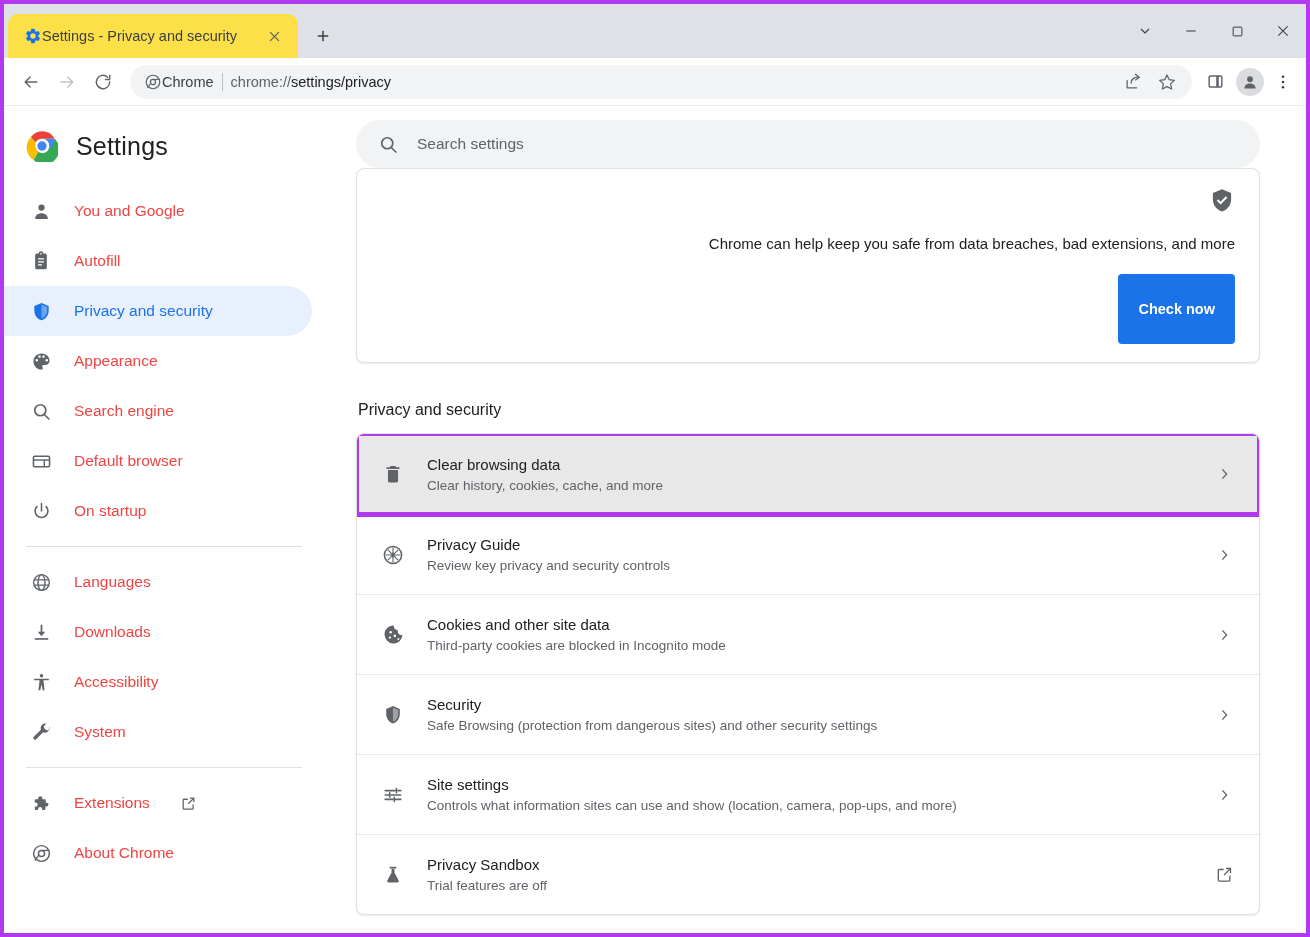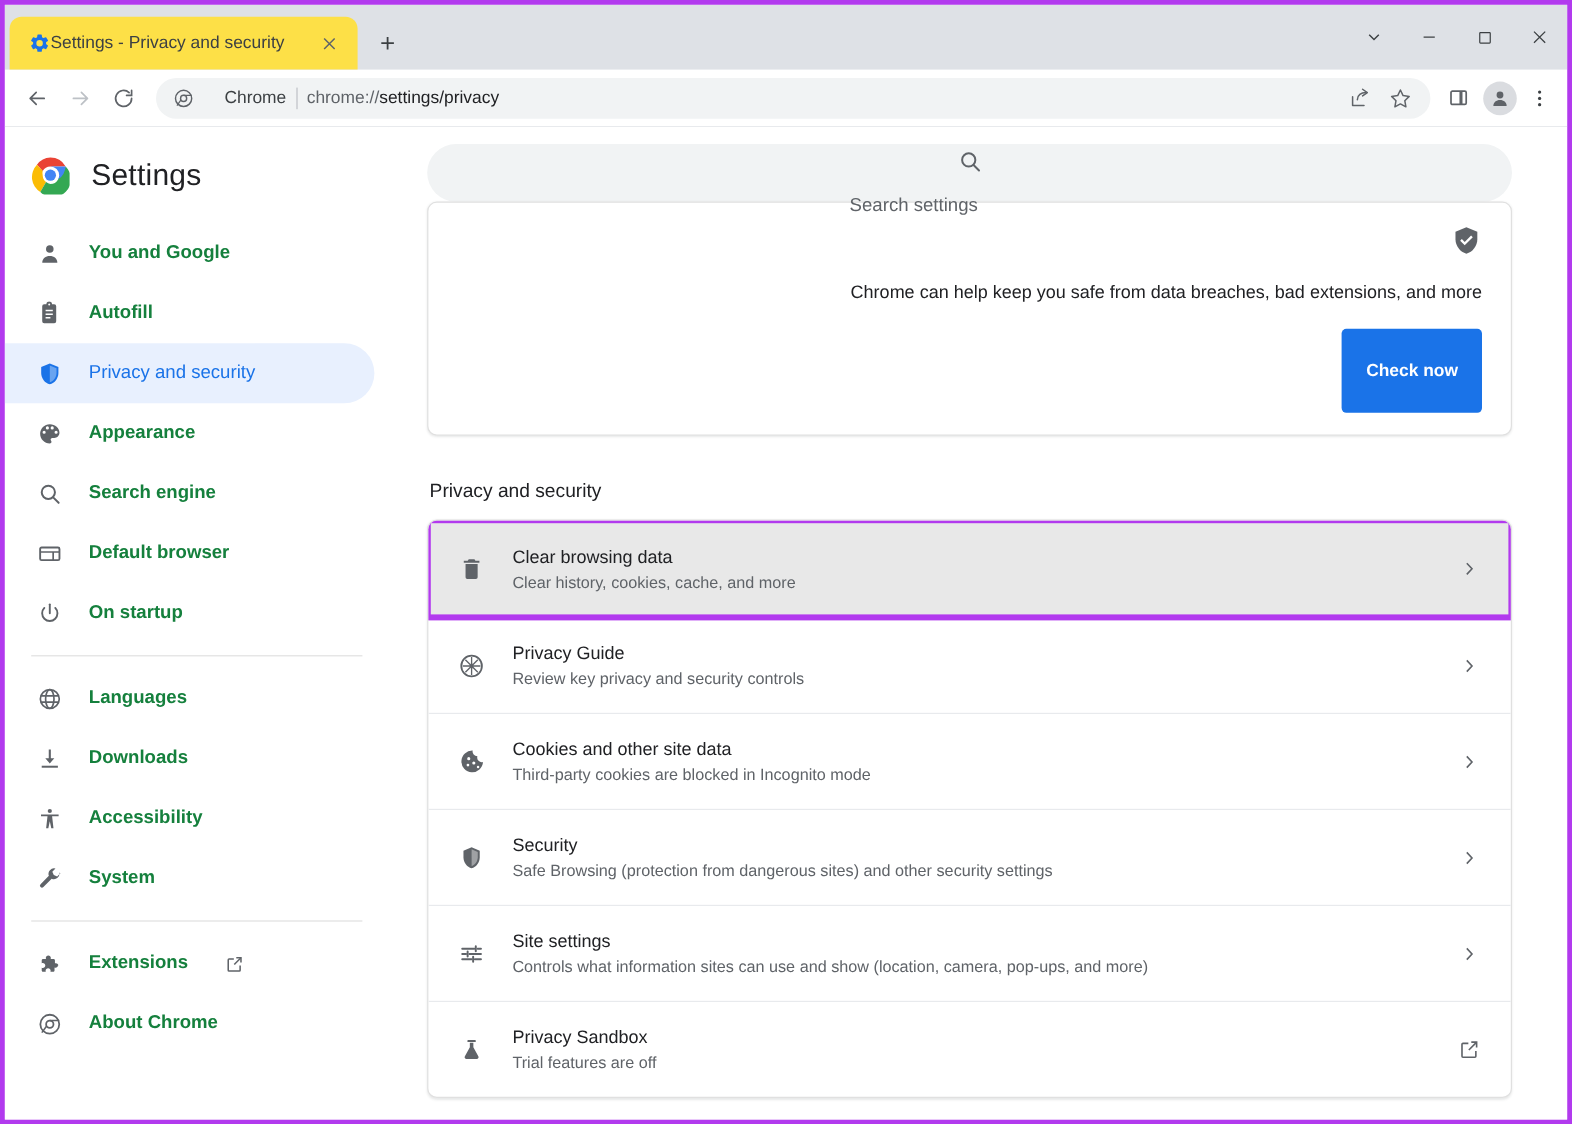--- a/index.html
+++ b/index.html
@@ -90,7 +90,7 @@
     min-width: 0;
   }
   .omni-chip {
-    display: flex; align-items: center; gap: 25px; flex: none;
+    display: flex; align-items: center; gap: 0; flex: none;
   }
   .omni-chip-label { font-size: 14.5px; color: #3c4043; }
   .omni-sep { width: 1px; height: 18px; background: #bdc1c6; flex: none; }

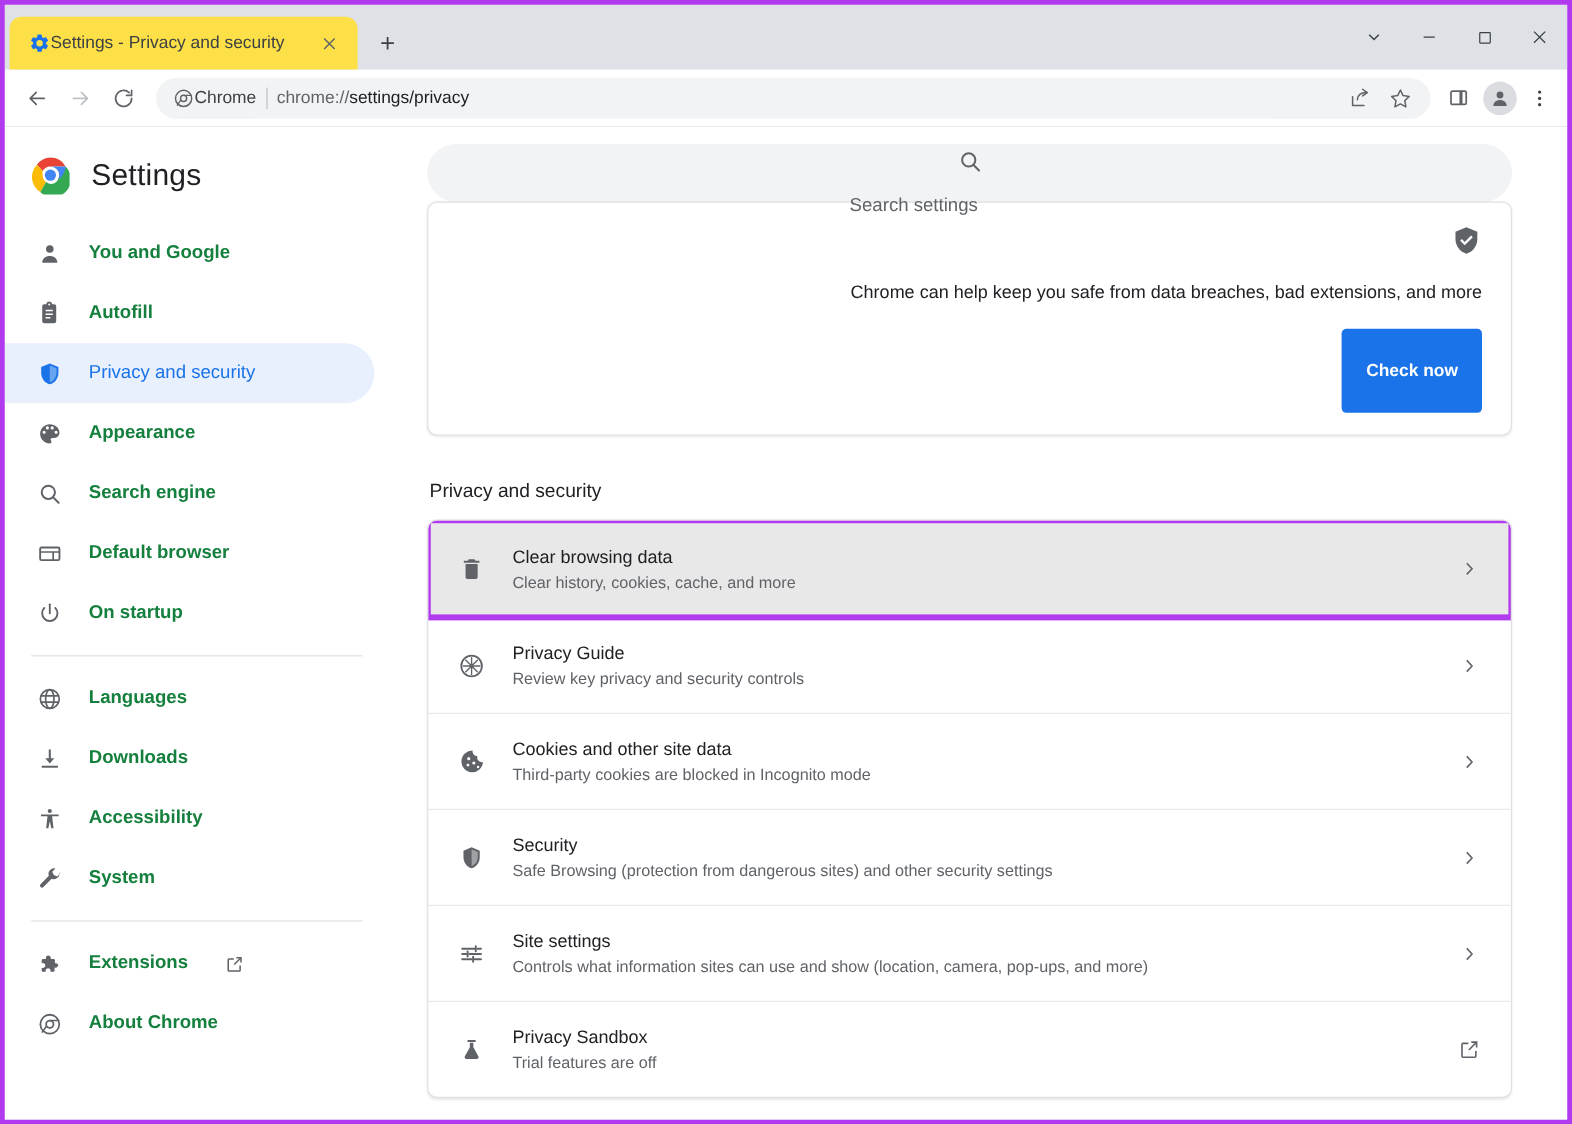--- a/index.html
+++ b/index.html
@@ -168,9 +168,8 @@
     display: flex;
     align-items: center;
     gap: 18px;
-    padding: 4px 22px;
+    padding: 17px 22px;
     margin-top: 14px;
-    flex-direction: column;
   }
   .searchbar .sicon { color: #5f6368; display:flex; flex:none; }
   .searchbar input {

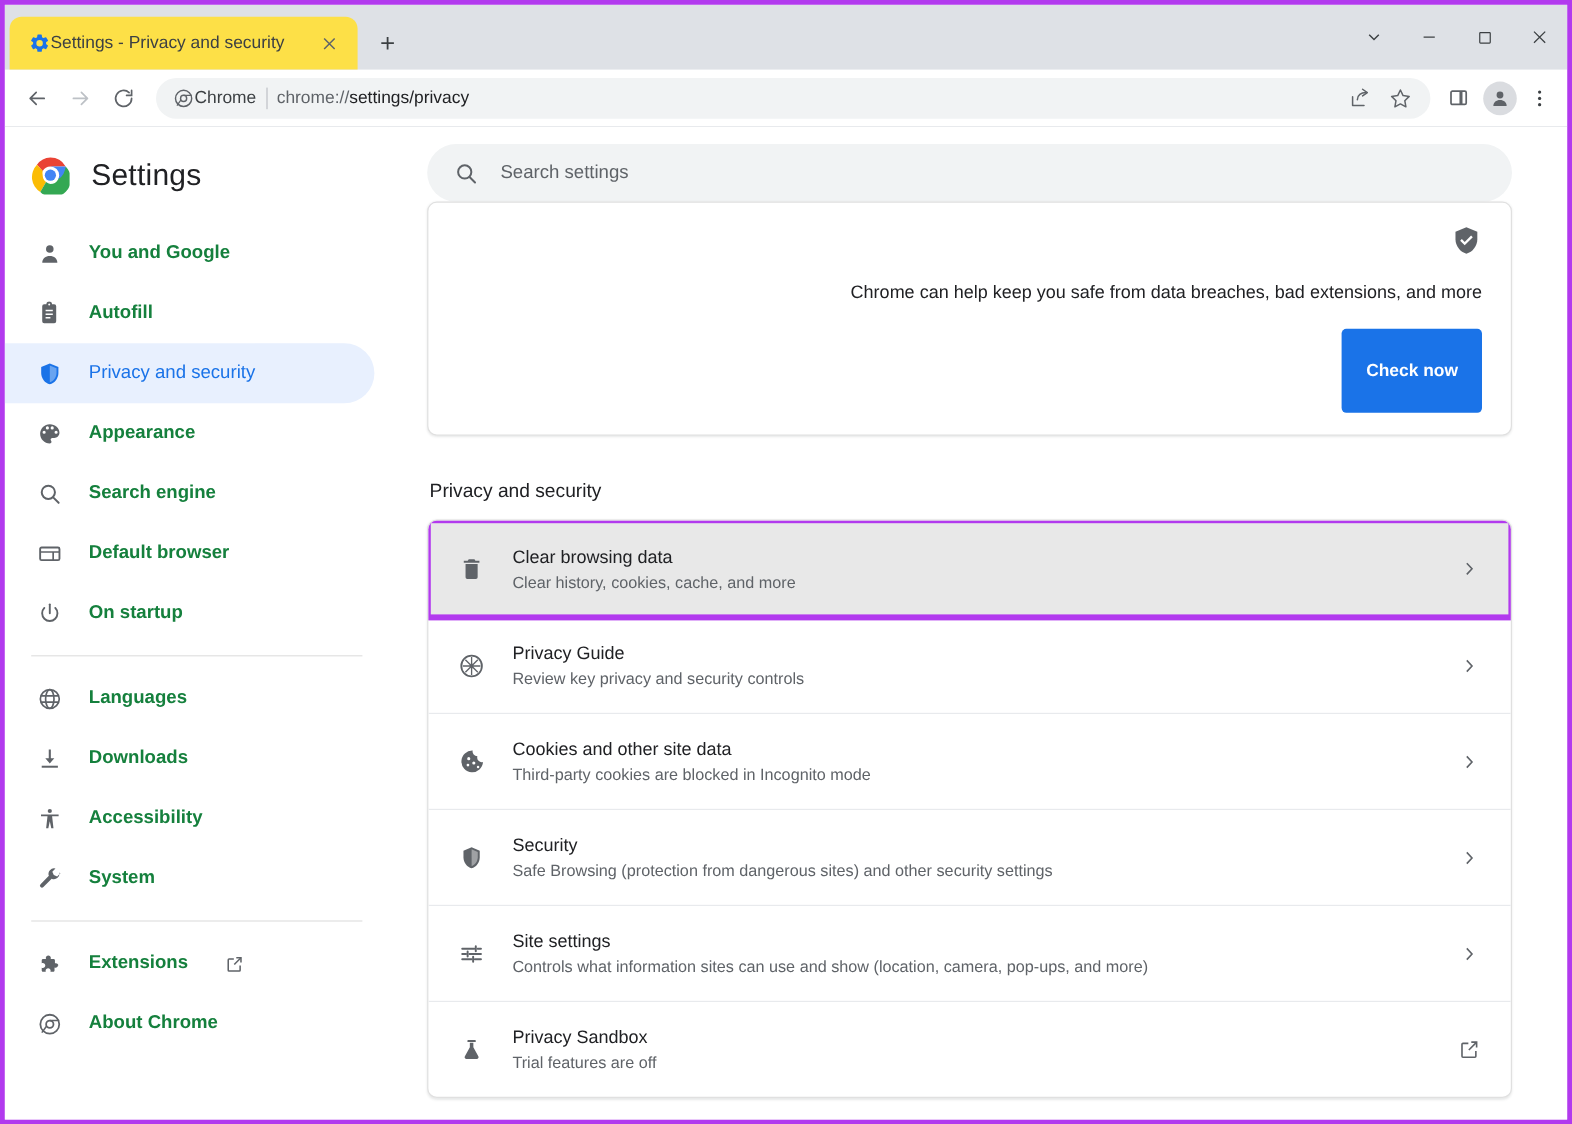--- a/index.html
+++ b/index.html
@@ -147,7 +147,7 @@
     color: #3c4043;
   }
   .navitem .ic { width: 22px; height: 22px; flex: none; display:flex; align-items:center; justify-content:center; color:#5f6368; }
-  .navitem .lbl { font-size: 15.5px; color: #15803d; white-space: nowrap; font-weight: bold; }
+  .navitem .lbl { font-size: 15.5px; color: #ef4444; white-space: nowrap; }
   .navitem.active { background: #e8f0fe; }
   .navitem.active .lbl { color: #1a73e8; font-weight: 500; }
   .navitem.active .ic { color: #1a73e8; }

